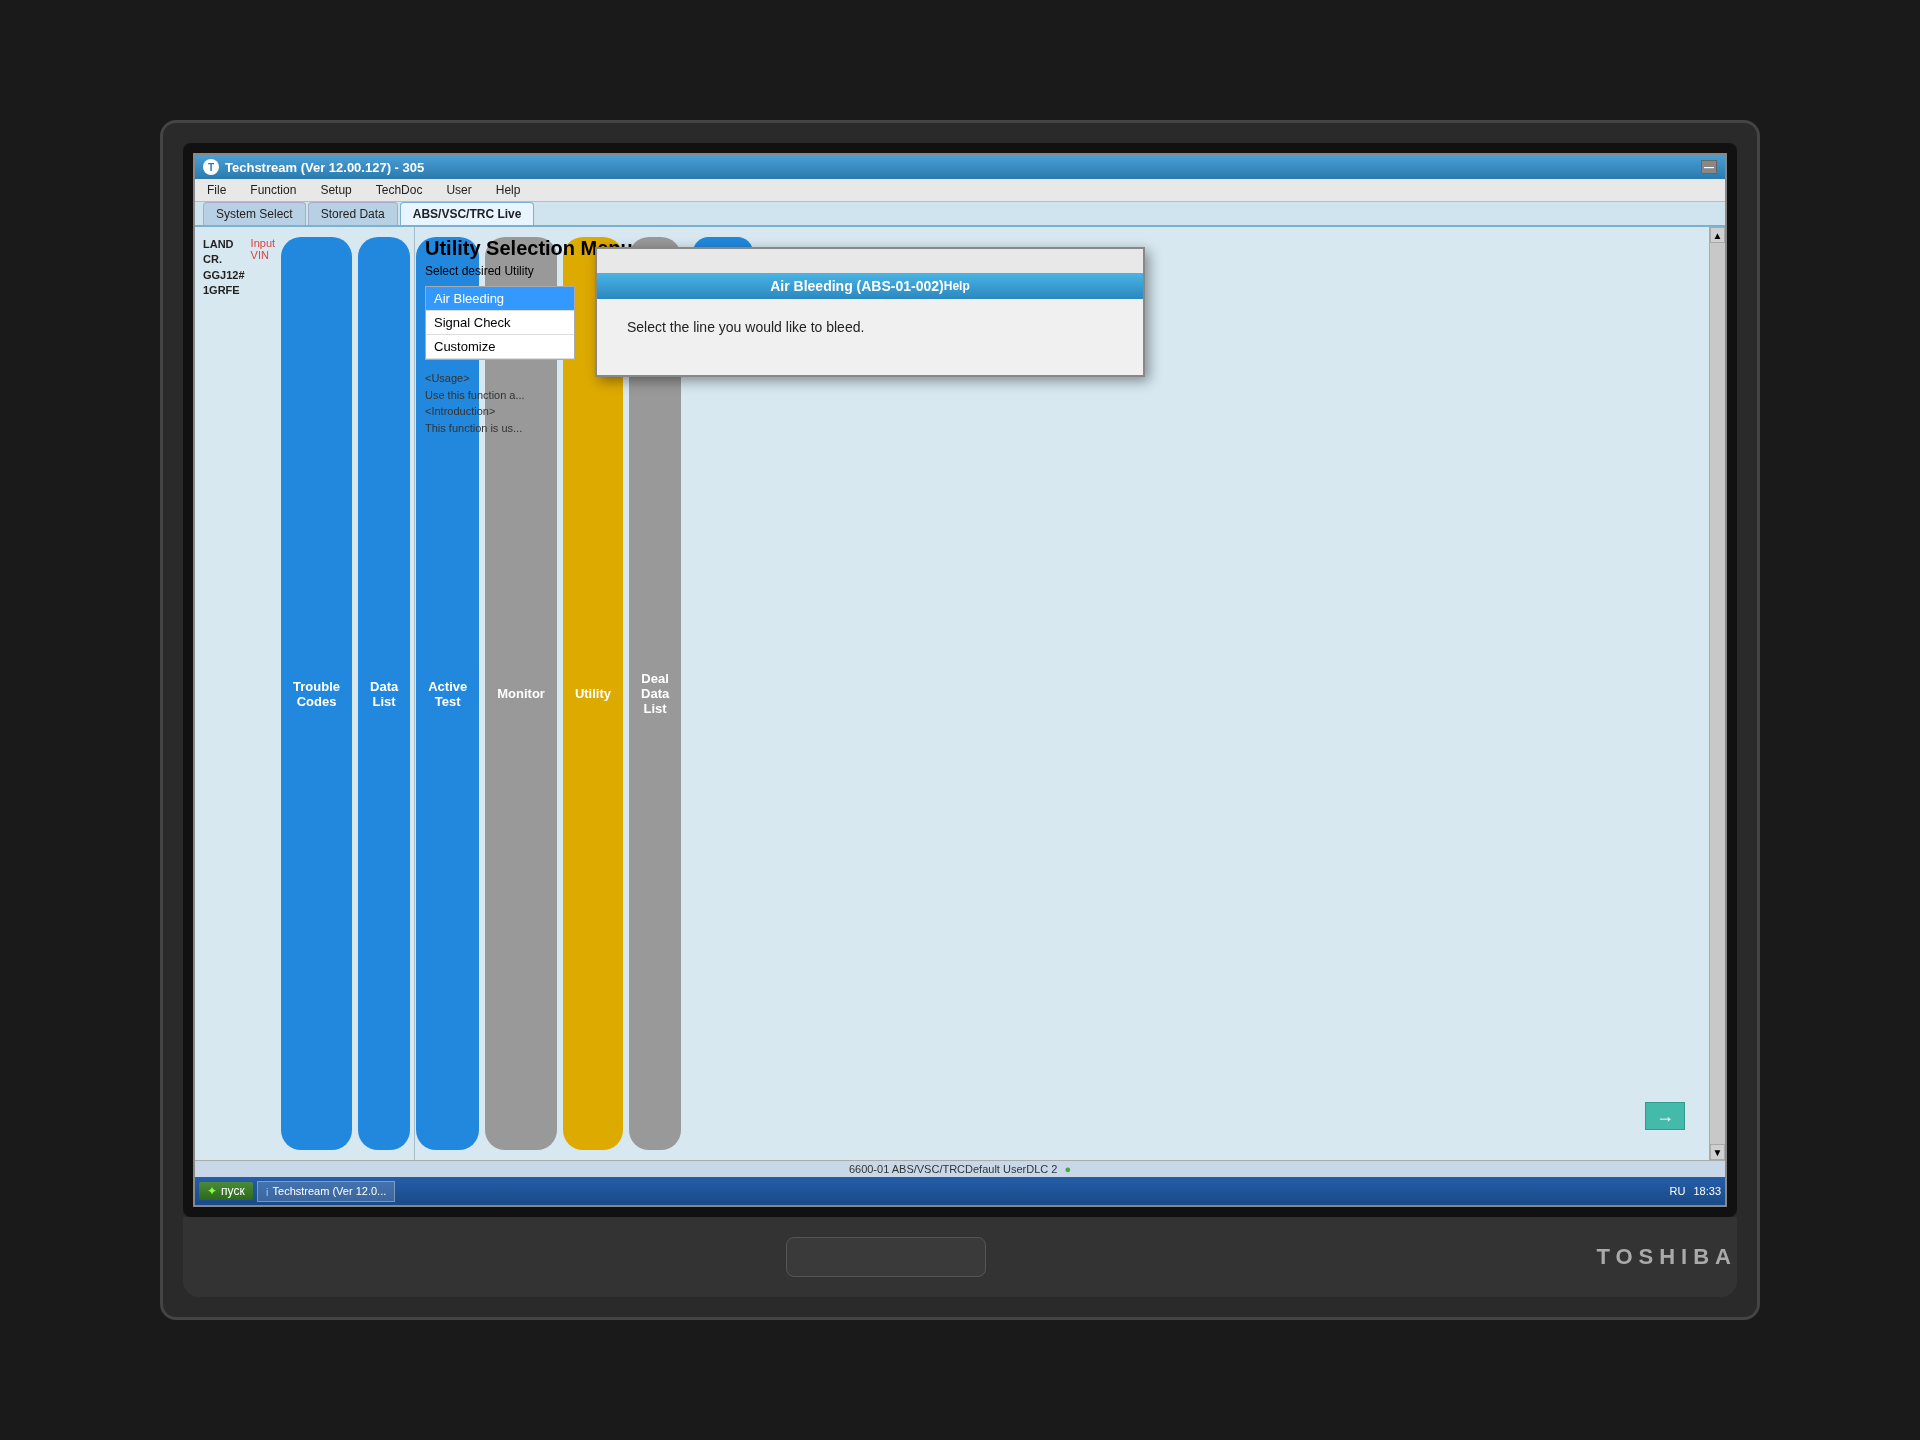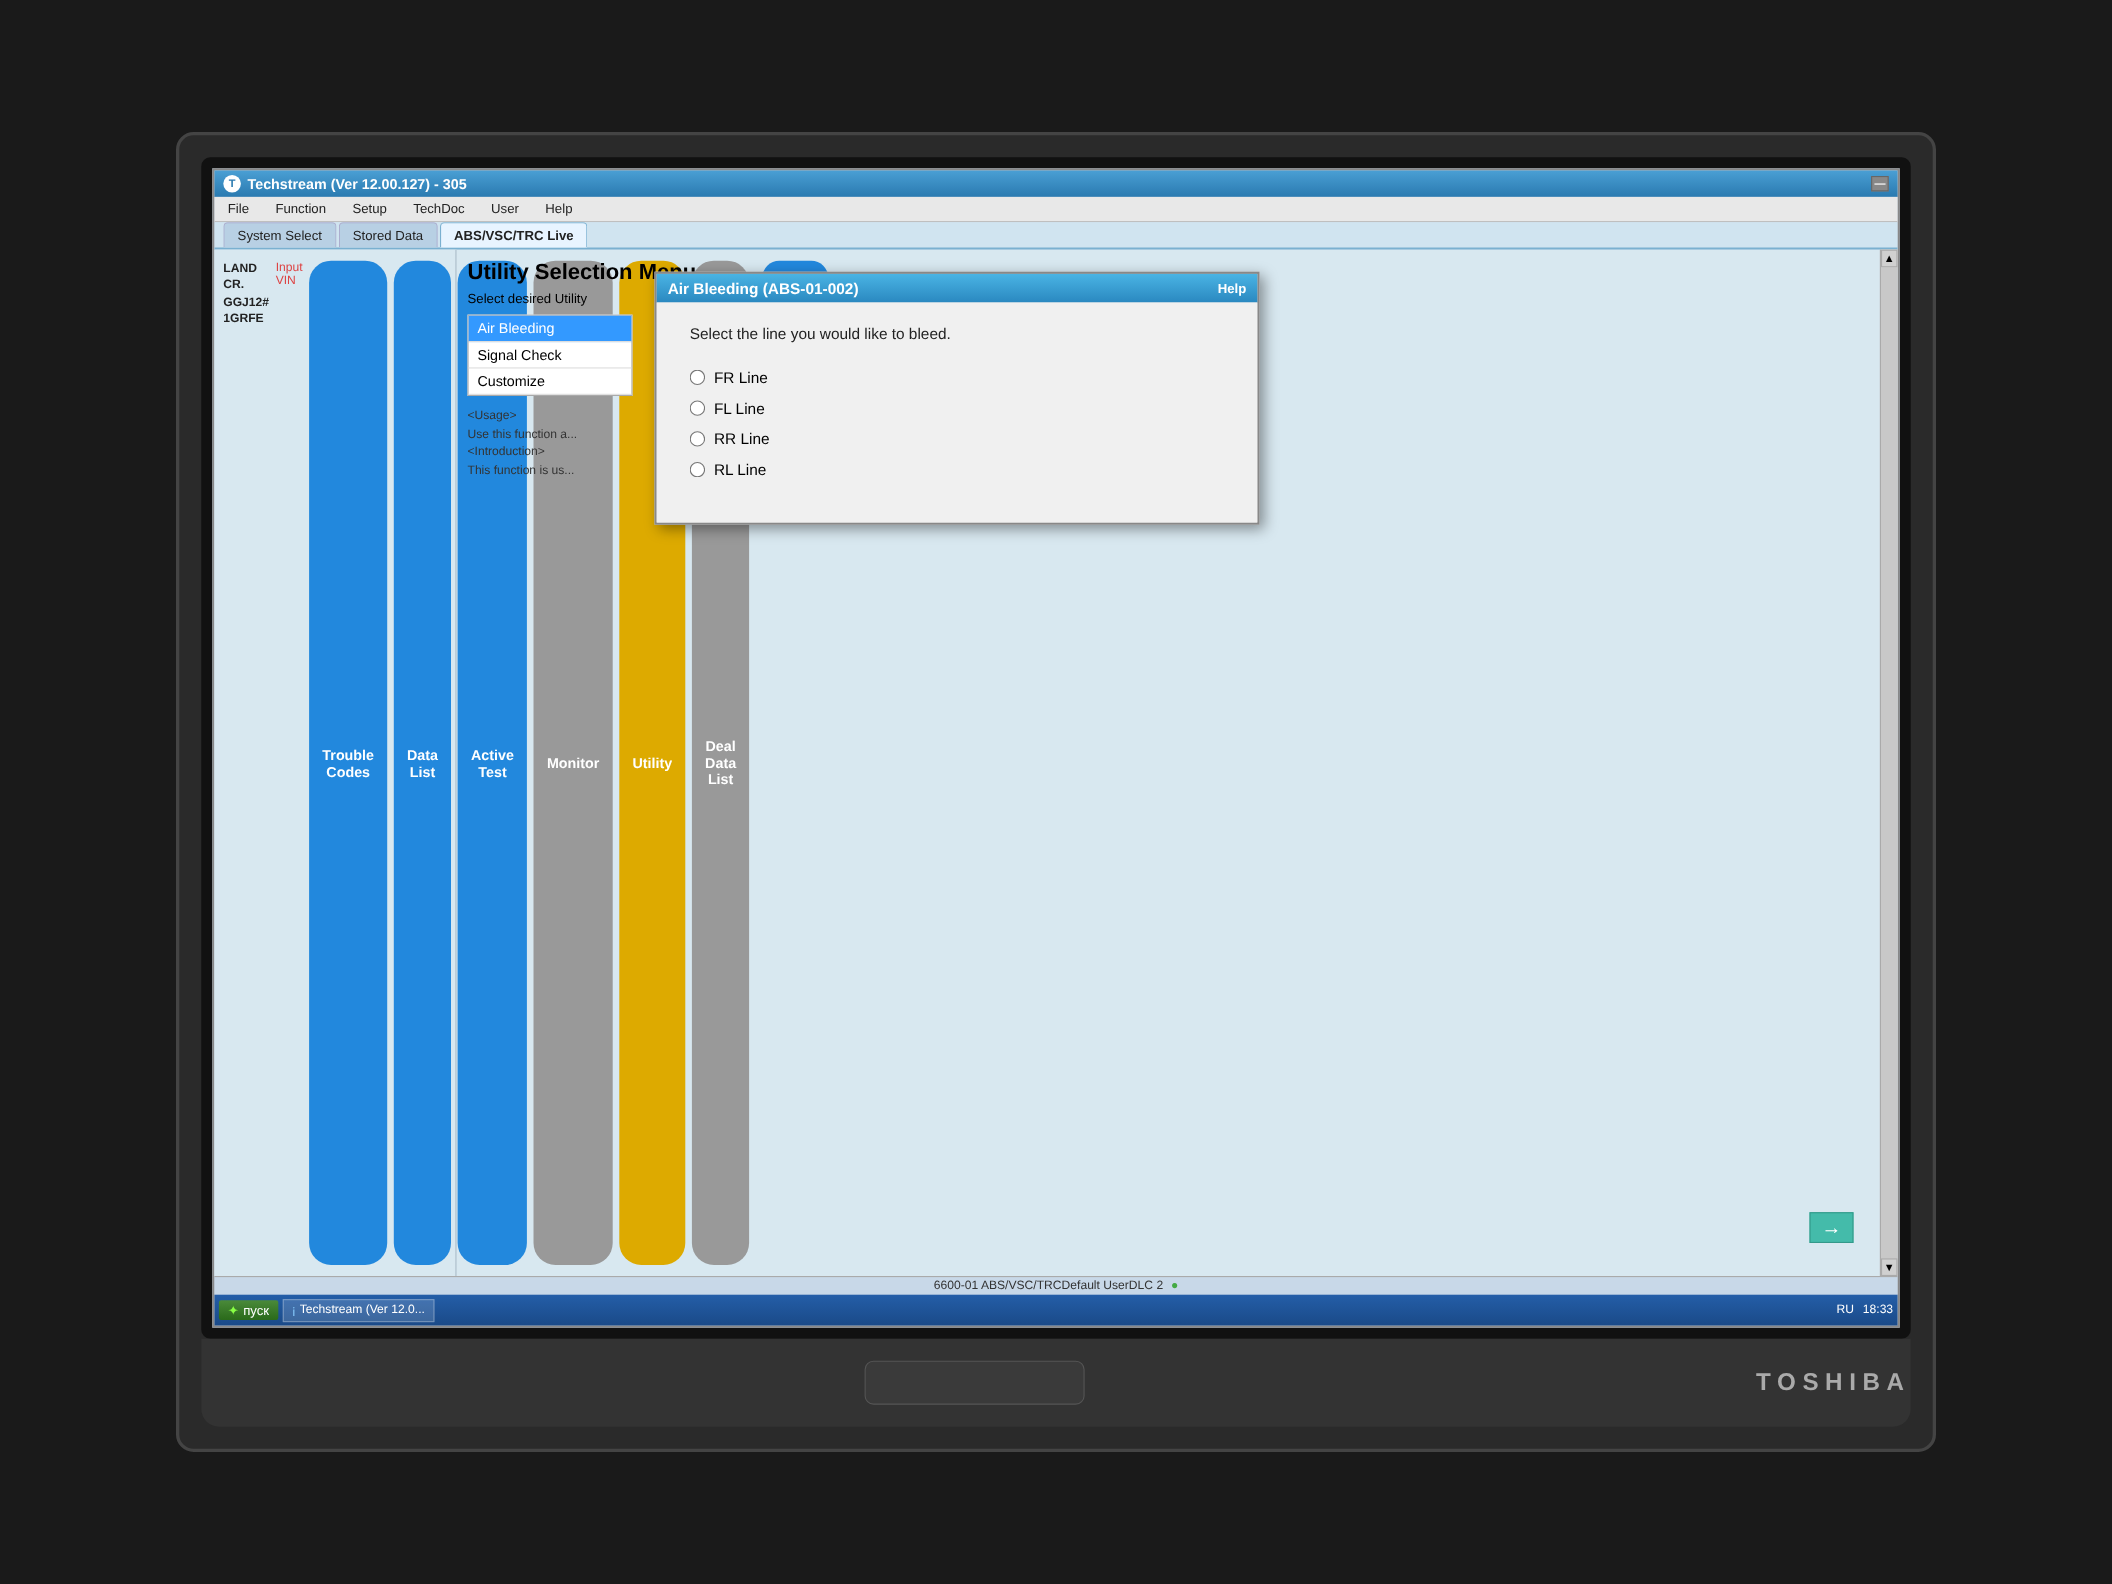--- a/index.html
+++ b/index.html
@@ -329,10 +329,11 @@
       padding: 5px 10px;
       display: flex;
       align-items: center;
-      justify-content: space-between;
+      justify-content: center;
       color: white;
       font-size: 14px;
       font-weight: bold;
+      margin-top: 24px;
     }
 
     .modal-help {

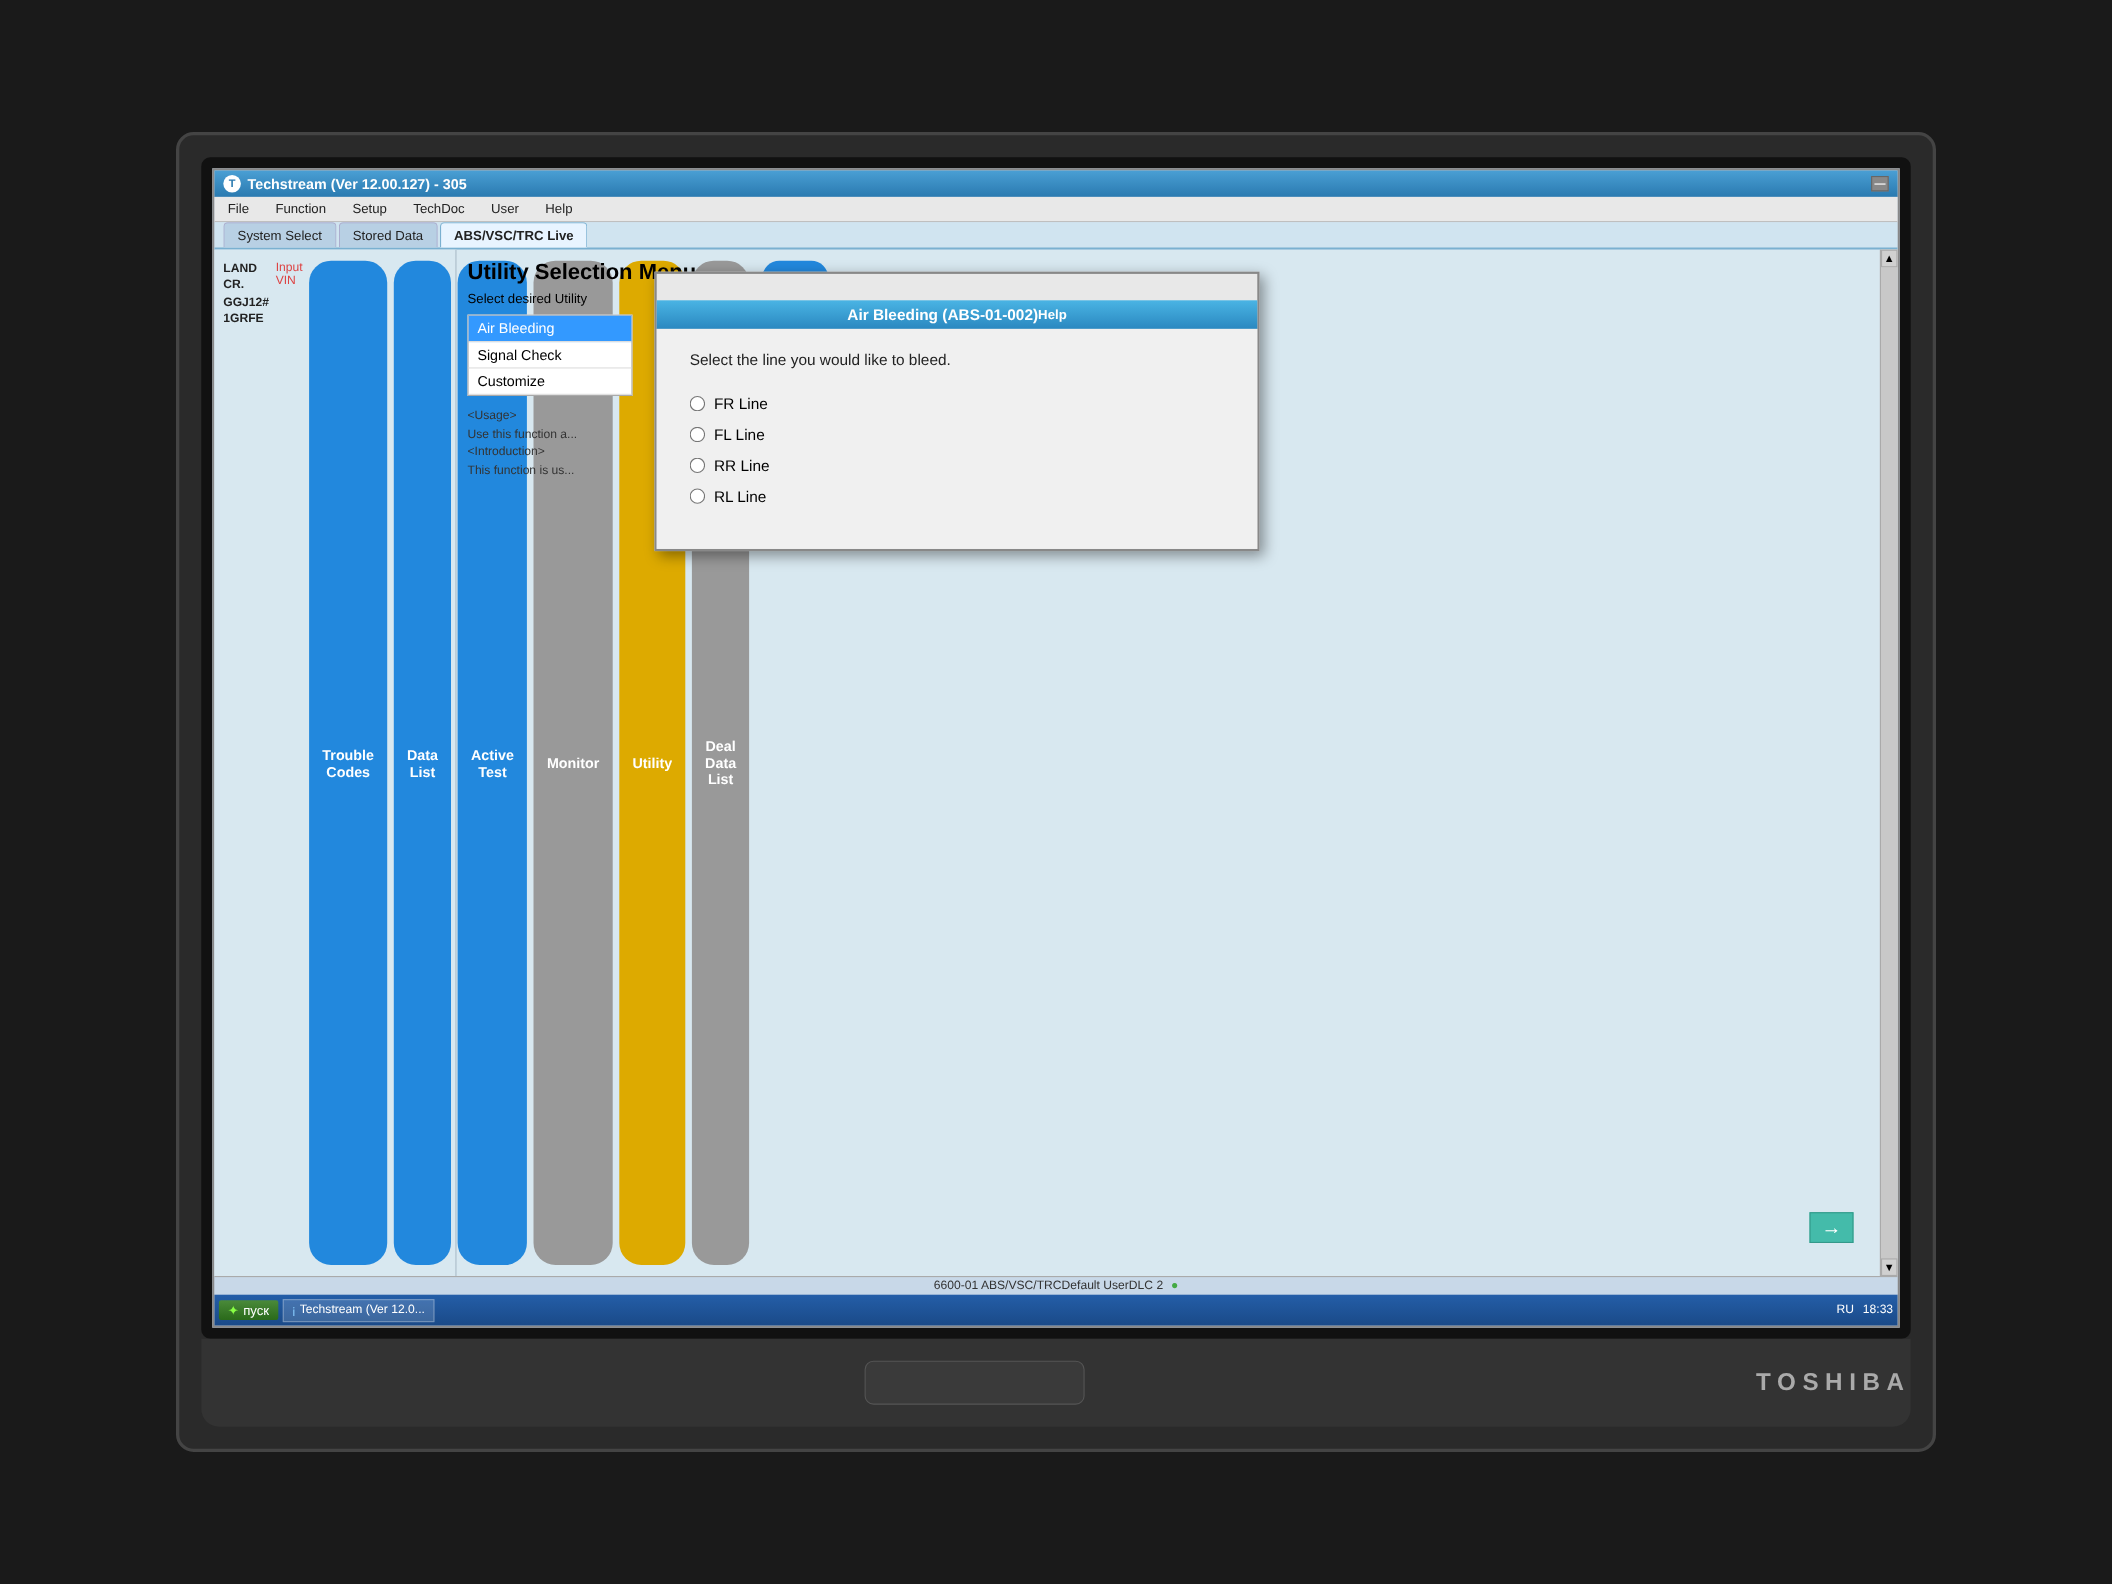--- a/index.html
+++ b/index.html
@@ -508,24 +508,6 @@
             <div class="modal-body">
               <div class="modal-prompt">Select the line you would like to bleed.</div>
 
-              <div class="radio-group">
-                <label class="radio-item">
-                  <input type="radio" name="bleed_line" class="radio-input" style="">
-                  <span>FR Line</span>
-                </label>
-                <label class="radio-item">
-                  <input type="radio" name="bleed_line" class="radio-input" style="">
-                  <span>FL Line</span>
-                </label>
-                <label class="radio-item">
-                  <input type="radio" name="bleed_line" class="radio-input" style="">
-                  <span>RR Line</span>
-                </label>
-                <label class="radio-item">
-                  <input type="radio" name="bleed_line" class="radio-input" style="">
-                  <span>RL Line</span>
-                </label>
-              </div>
 
             </div>
           </div>

